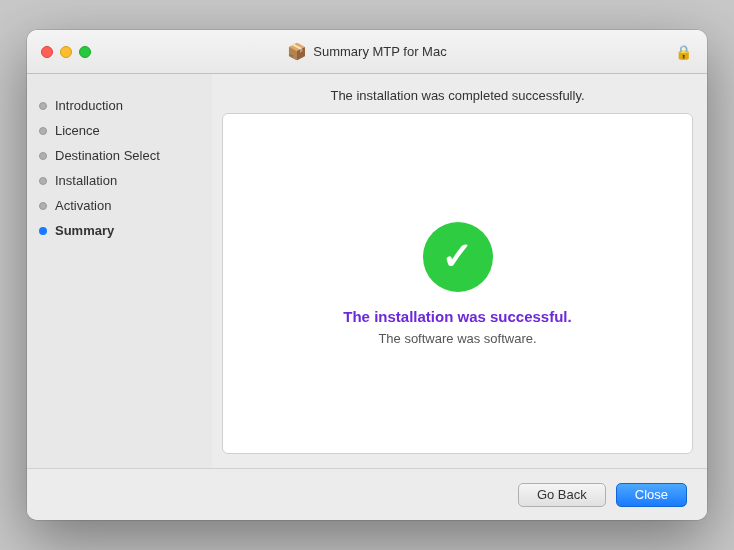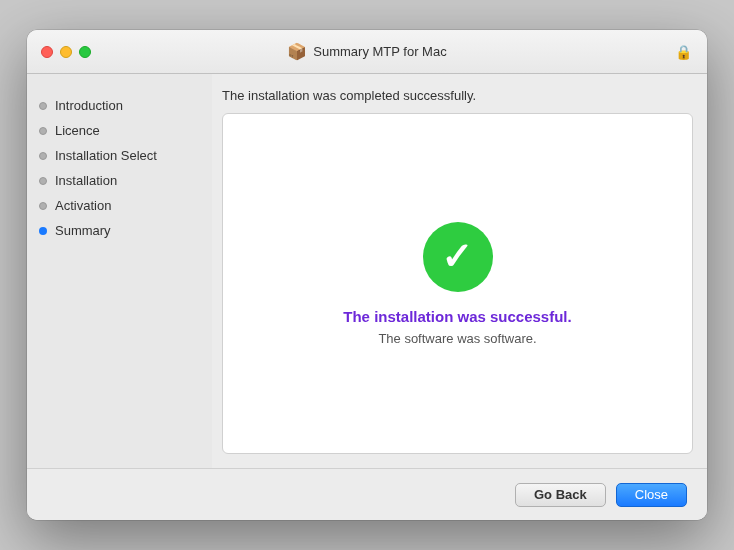--- a/index.html
+++ b/index.html
@@ -133,6 +133,7 @@
     .success-message-top {
       font-size: 13px;
       color: #333;
+      text-align: center;
       margin-bottom: 10px;
     }
 

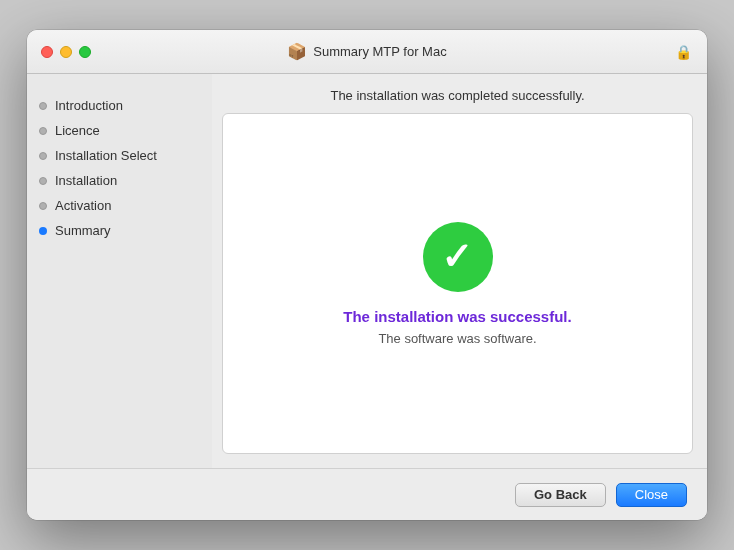--- a/index.html
+++ b/index.html
@@ -248,7 +248,7 @@
       </div>
       <div class="sidebar-item">
         <div class="sidebar-dot inactive"></div>
-        <span class="sidebar-item-label">Installation Select</span>
+        <span class="sidebar-item-label">Destination Select</span>
       </div>
       <div class="sidebar-item">
         <div class="sidebar-dot inactive"></div>

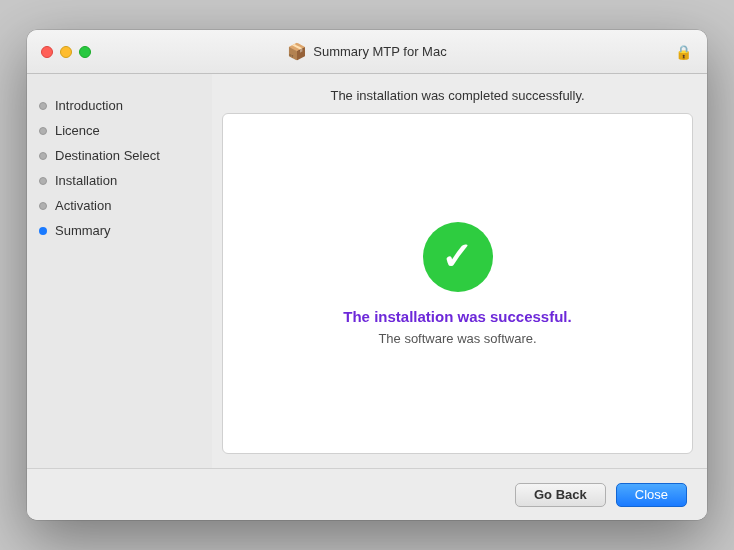--- a/index.html
+++ b/index.html
@@ -119,7 +119,7 @@
     }
 
     .sidebar-item.active-item .sidebar-item-label {
-      font-weight: 400;
+      font-weight: 700;
     }
 
     

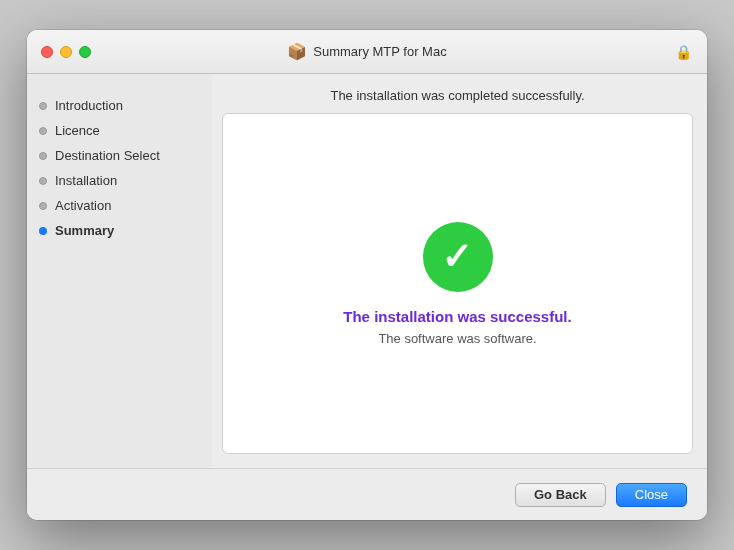--- a/index.html
+++ b/index.html
@@ -207,7 +207,6 @@
       background: linear-gradient(to bottom, #f5f5f5, #e0e0e0);
       border: 1px solid #b0b0b0;
       color: #333;
-      font-weight: bold;
     }
 
     .btn-primary {

